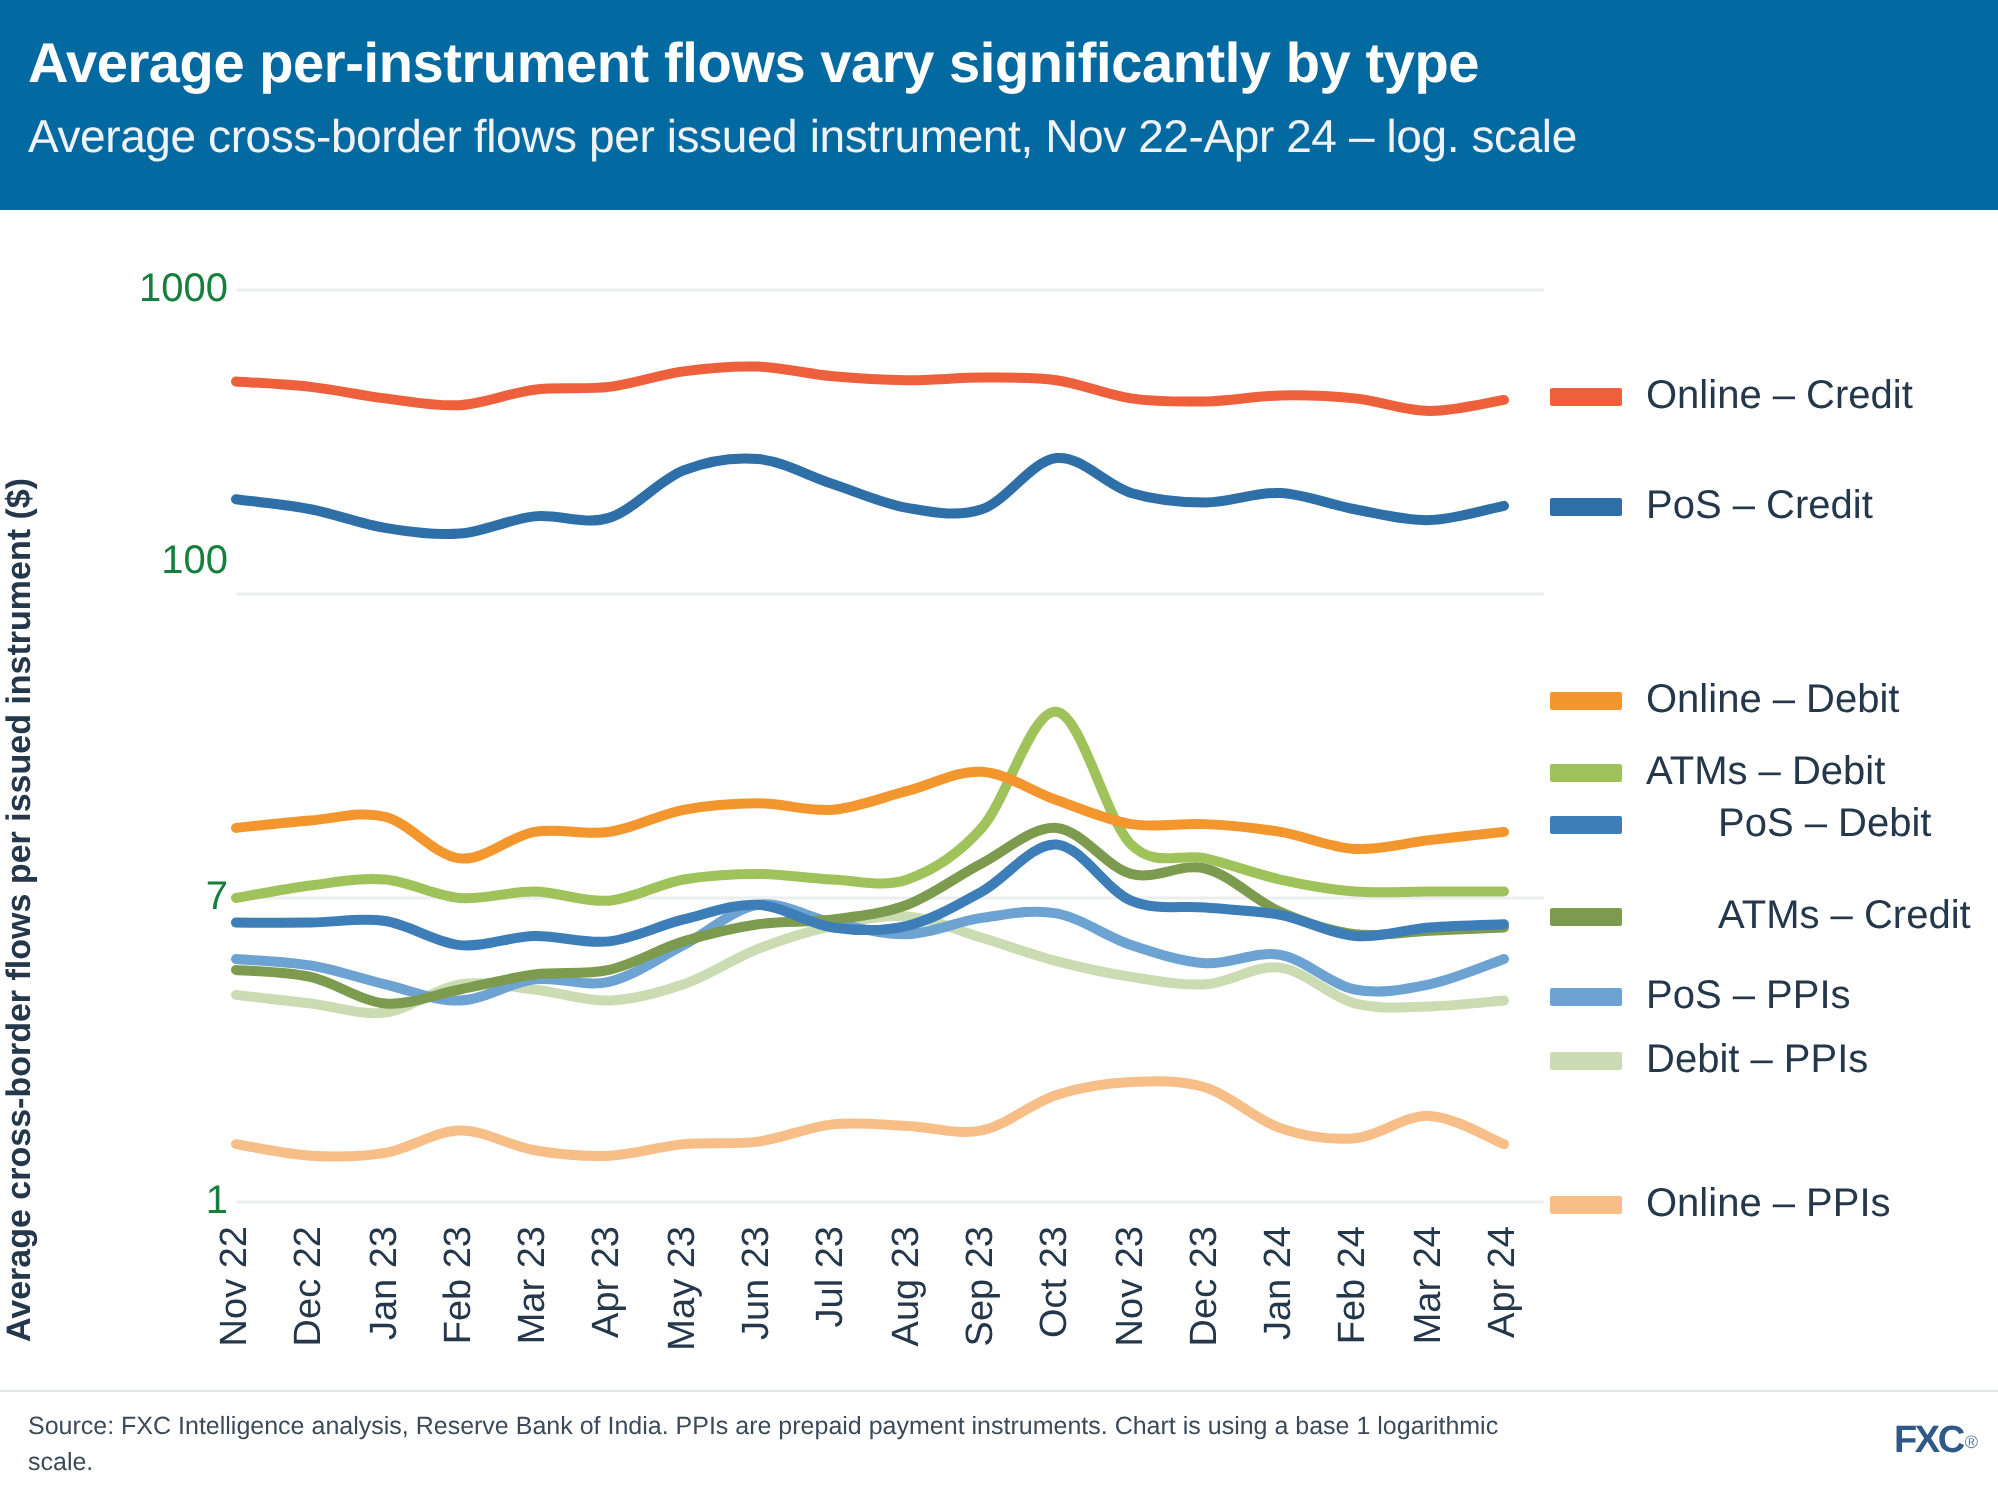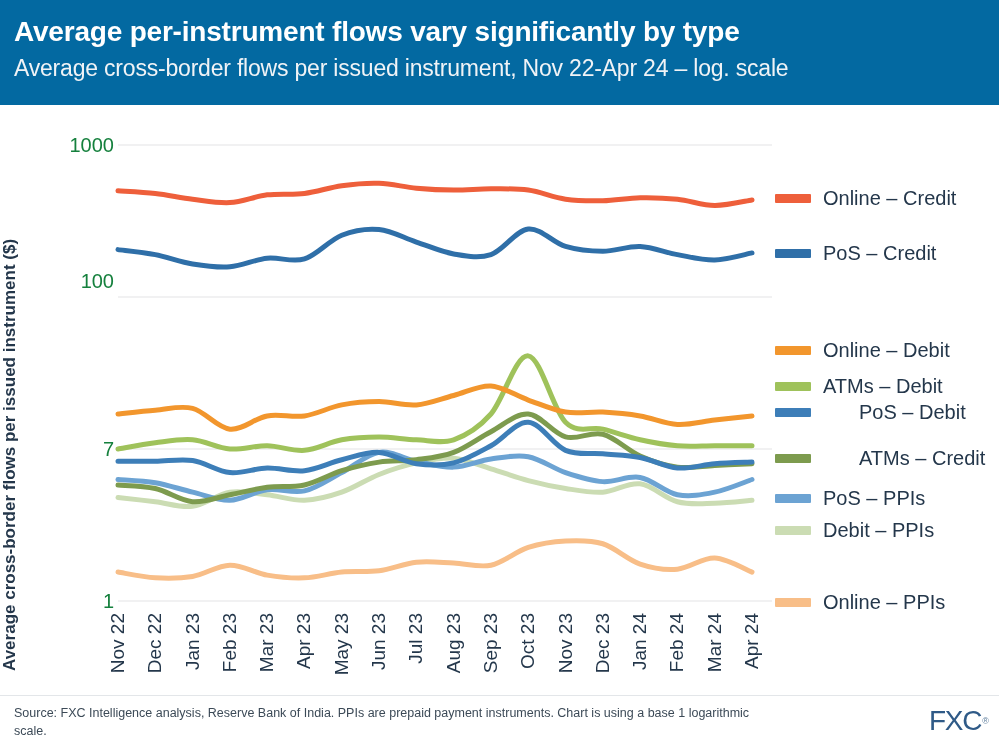--- a/index.html
+++ b/index.html
@@ -133,8 +133,8 @@
   }
   #logo-fxc {
     color: #2F5A87;
-    font-size: 28px;
-    font-weight: normal;
+    font-size: 19px;
+    font-weight: bold;
     letter-spacing: -1.2px;
   }
   #logo-intelligence {

